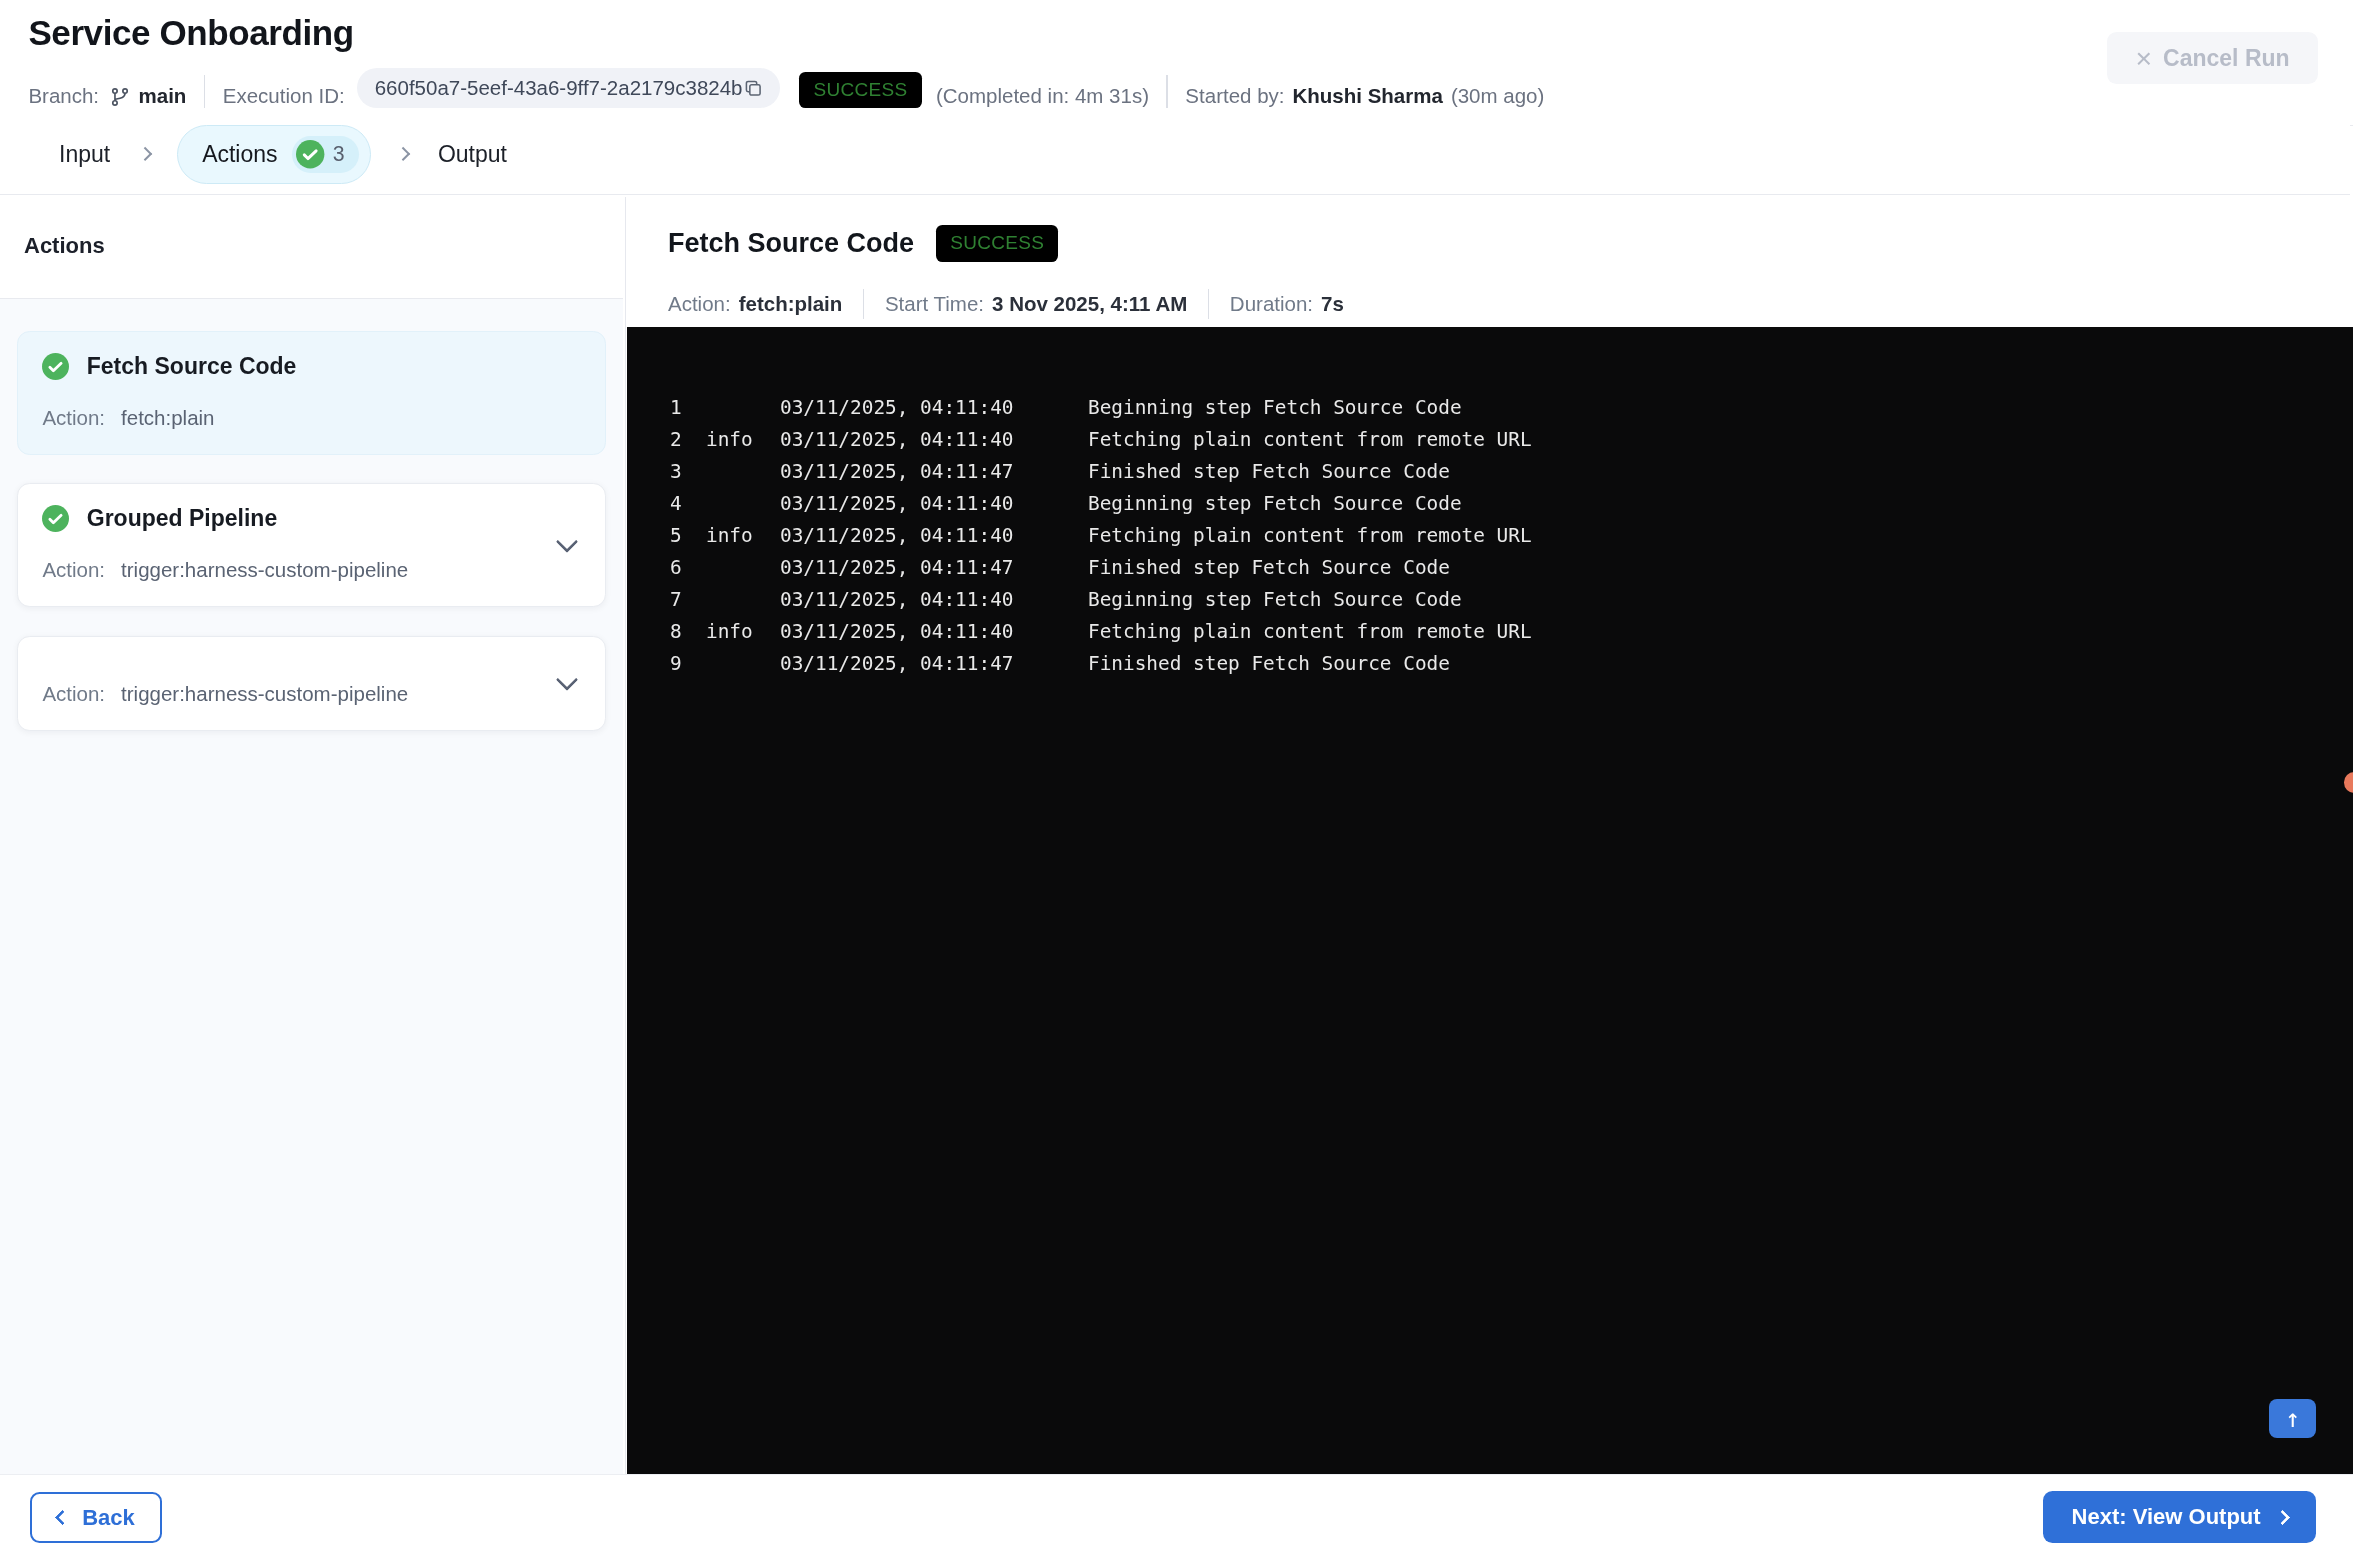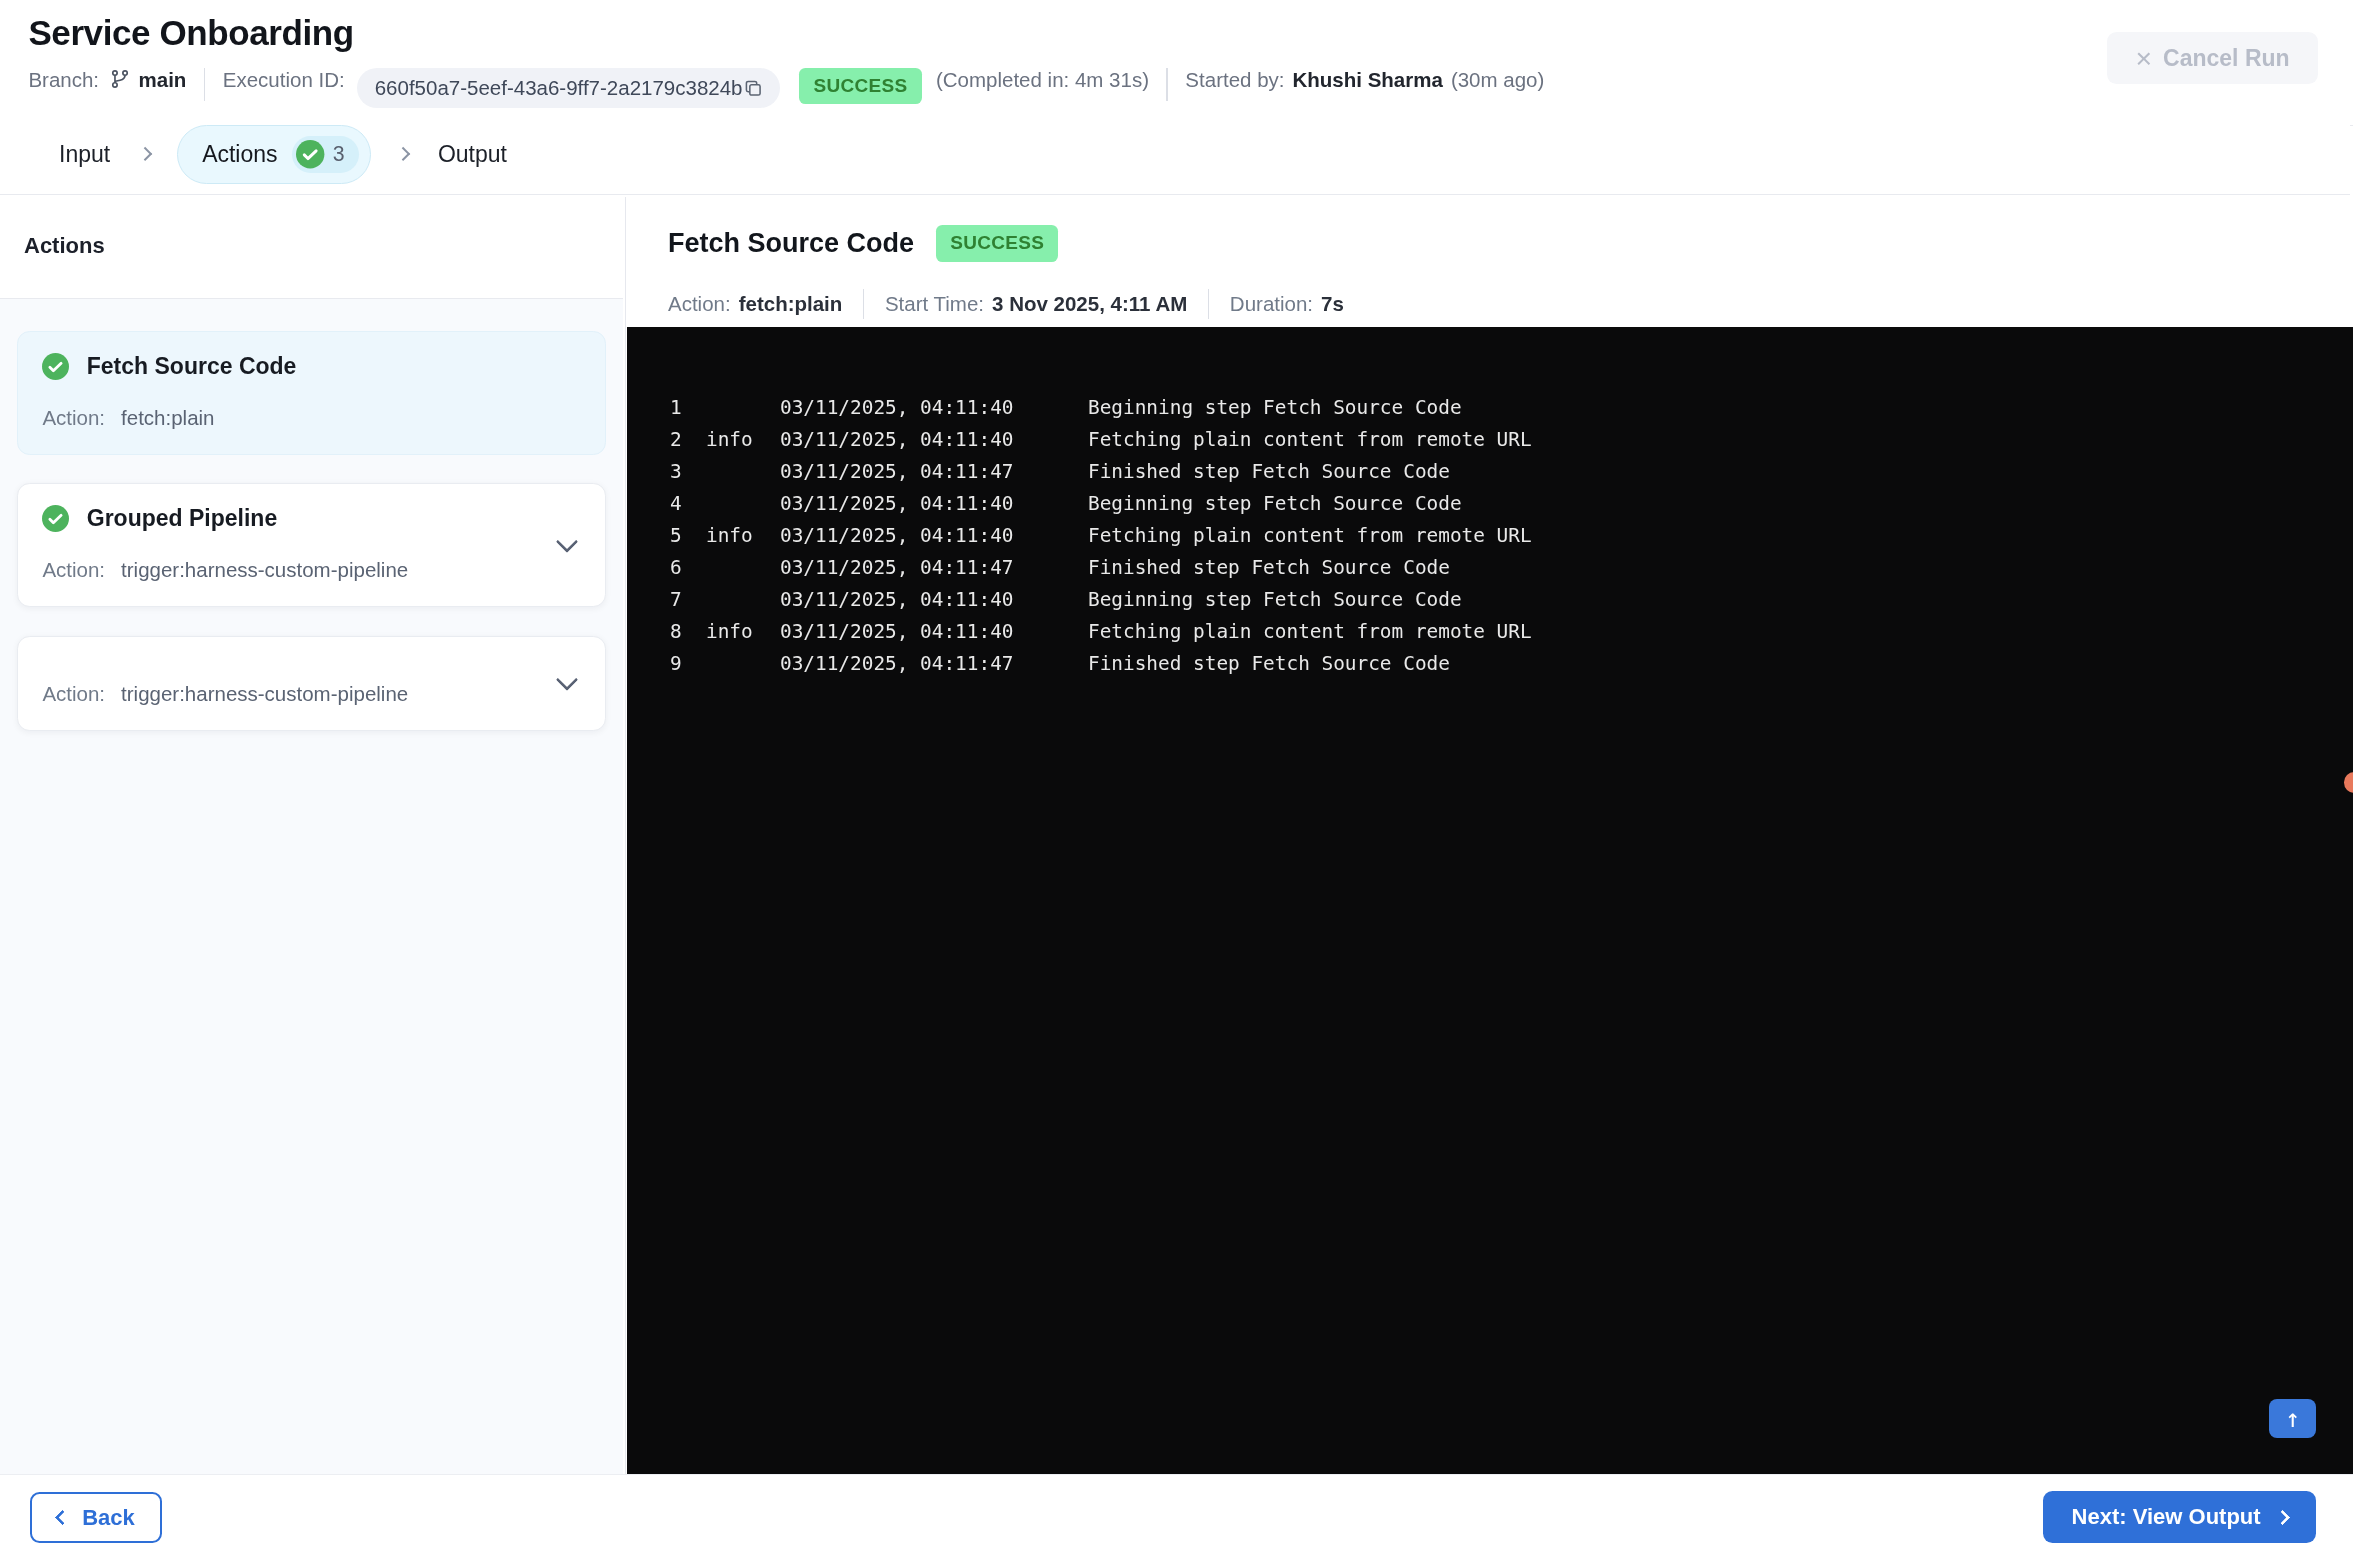--- a/index.html
+++ b/index.html
@@ -11,7 +11,7 @@
     border-bottom:1.6px solid #e8eaef; }
   .page-title { position:absolute; left:28.4px; top:12.6px; font-size:35px; font-weight:700;
     color:#12151b; letter-spacing:-0.4px; }
-  .meta-row { position:absolute; left:28.4px; top:68px; display:flex; align-items:flex-start;
+  .meta-row { position:absolute; left:28.4px; top:68px; display:flex; align-items:flex-end;
     font-size:20.5px; color:#6b7280; }
   .meta-row .dark { color:#22262e; font-weight:600; }
   .vsep { width:1.6px; height:33px; background:#dcdfe6; margin:0 17.4px; }

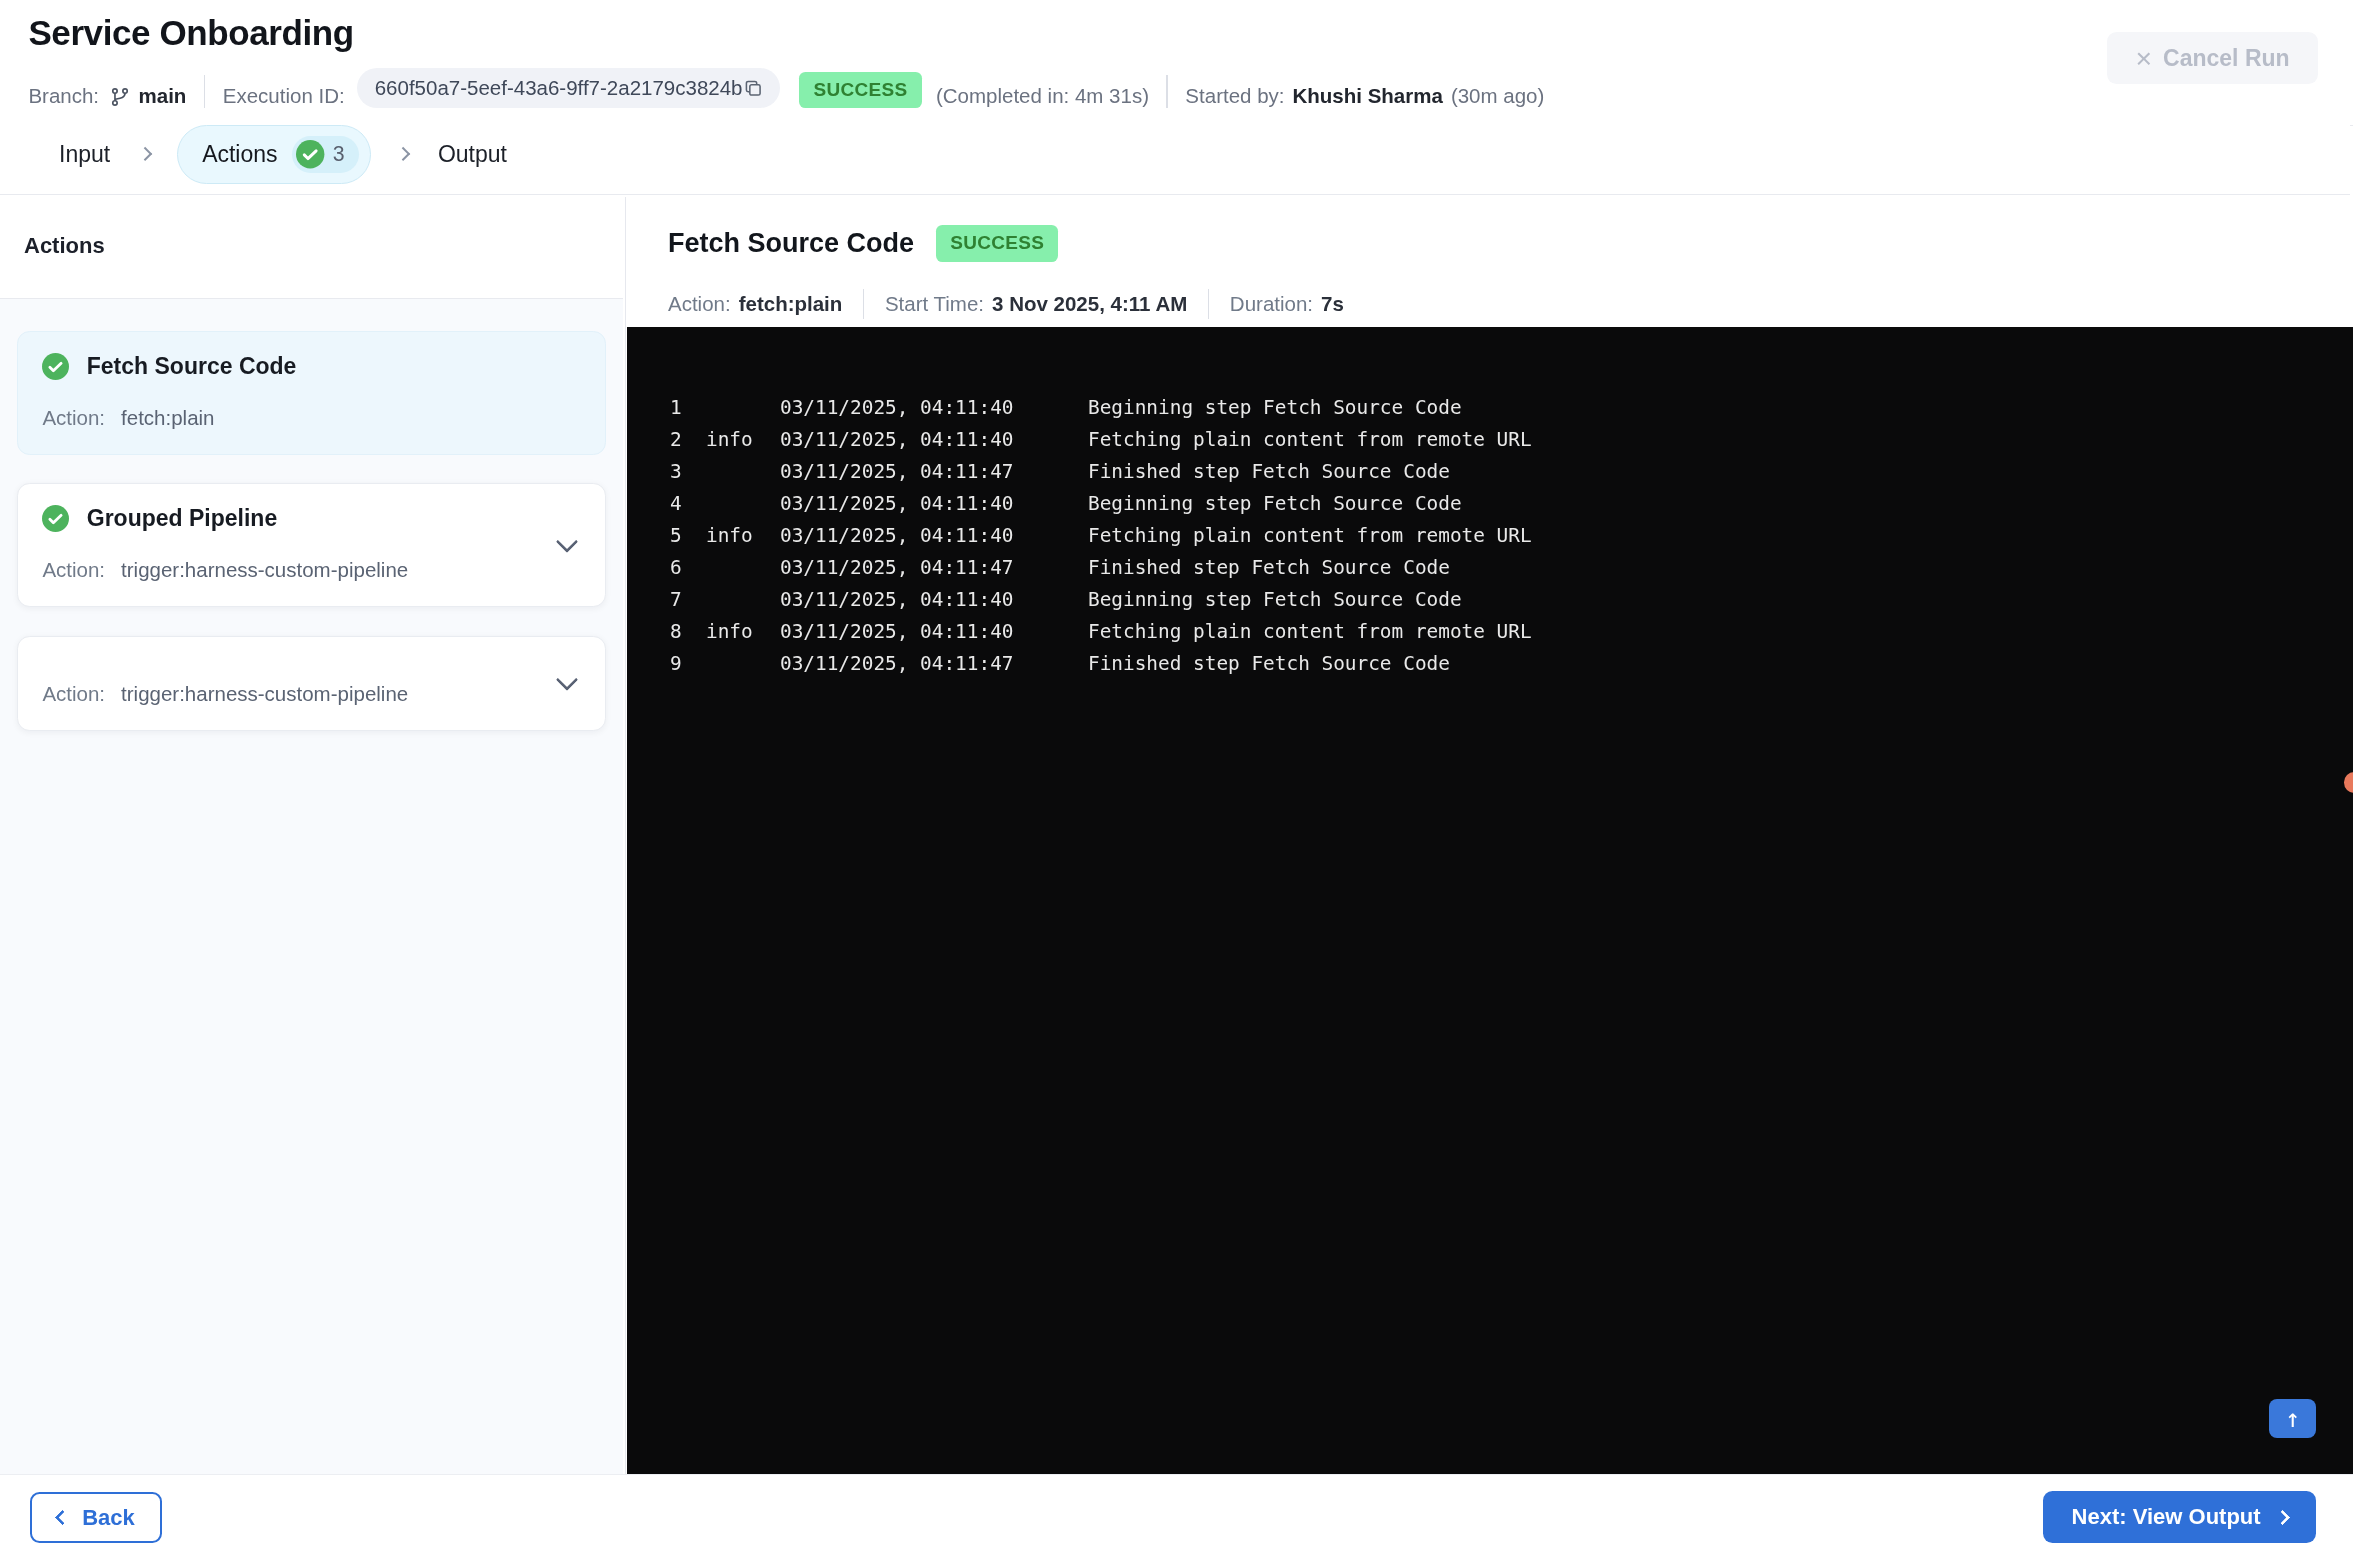--- a/index.html
+++ b/index.html
@@ -19,7 +19,7 @@
   .id-pill { display:flex; align-items:center; background:#f0f2f7; border-radius:24px;
     padding:8px 17.4px; color:#3f4859; margin-left:12.6px; }
   .copy-icon { display:flex; cursor:pointer; }
-  .badge { background:#86efac; color:#2f8132; font-size:19px; font-weight:700;
+  .badge { background:#000000; color:#2f8132; font-size:19px; font-weight:400;
     letter-spacing:0.3px; padding:7.1px 14.2px; border-radius:6.3px; }
   .badge.hdr { margin:0 14.2px 0 19px; }
   .cancel-btn { position:absolute; right:36px; top:32px; height:52px; padding:0 28.4px;

